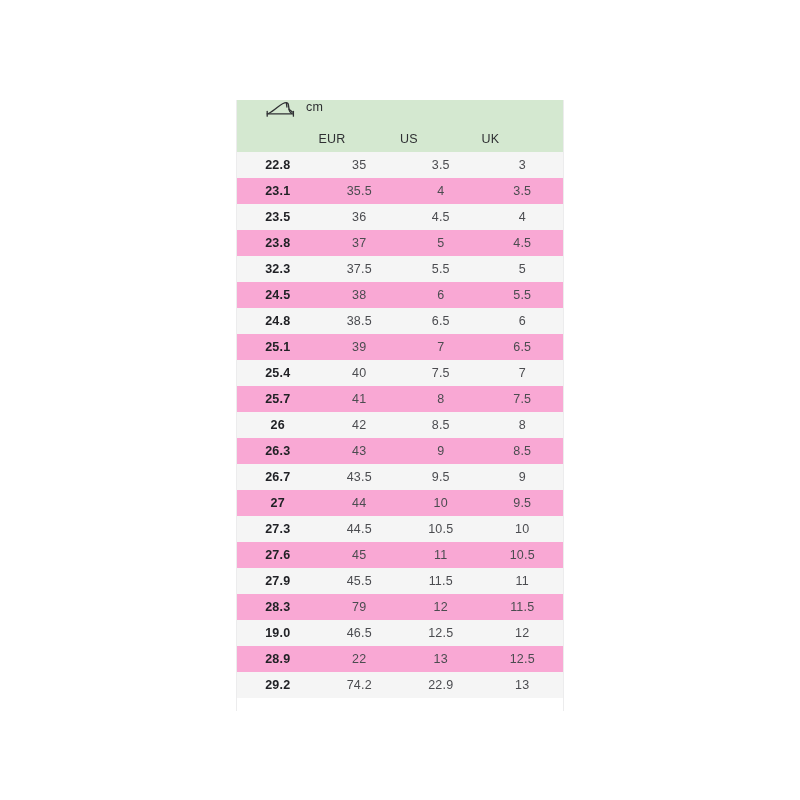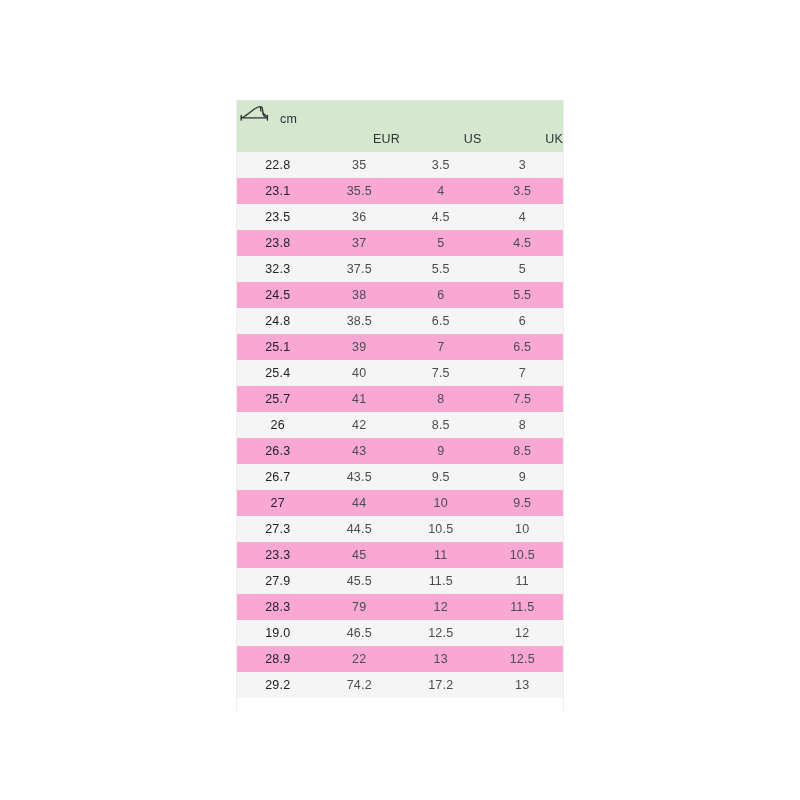--- a/index.html
+++ b/index.html
@@ -39,8 +39,8 @@
   .unit-row {
     height: 26px;
     display: flex;
-    align-items: flex-end;
-    padding-left: 0;
+    align-items: flex-start;
+    padding-left: 26px;
   }
 
   .foot-icon {

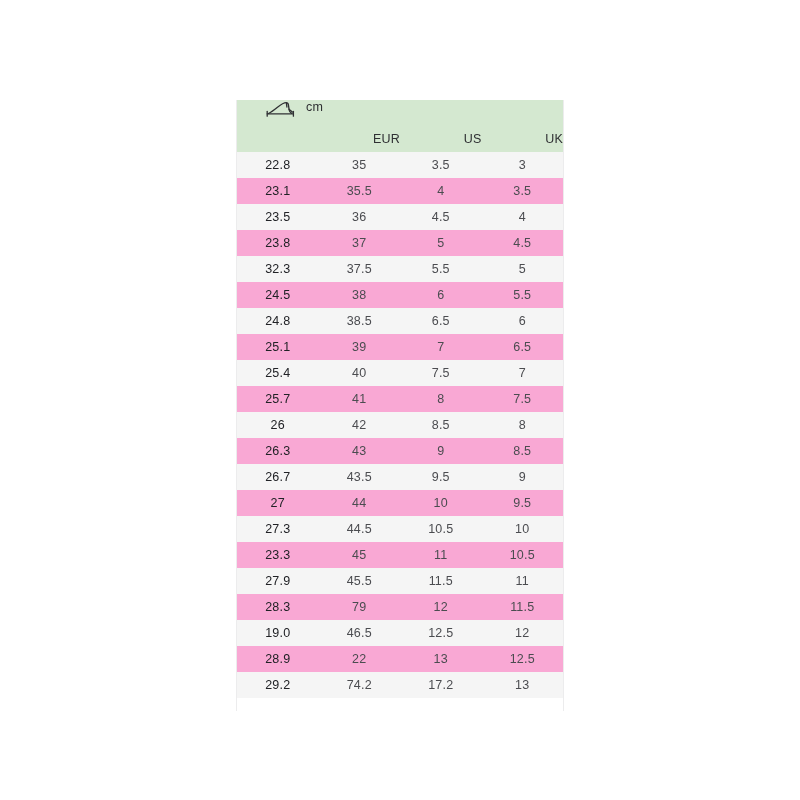--- a/index.html
+++ b/index.html
@@ -70,7 +70,7 @@
   .header-row .cell {
     font-size: 12.5px;
     color: #2f3033;
-    text-align: right;
+    text-align: left;
     letter-spacing: 0.2px;
   }
 

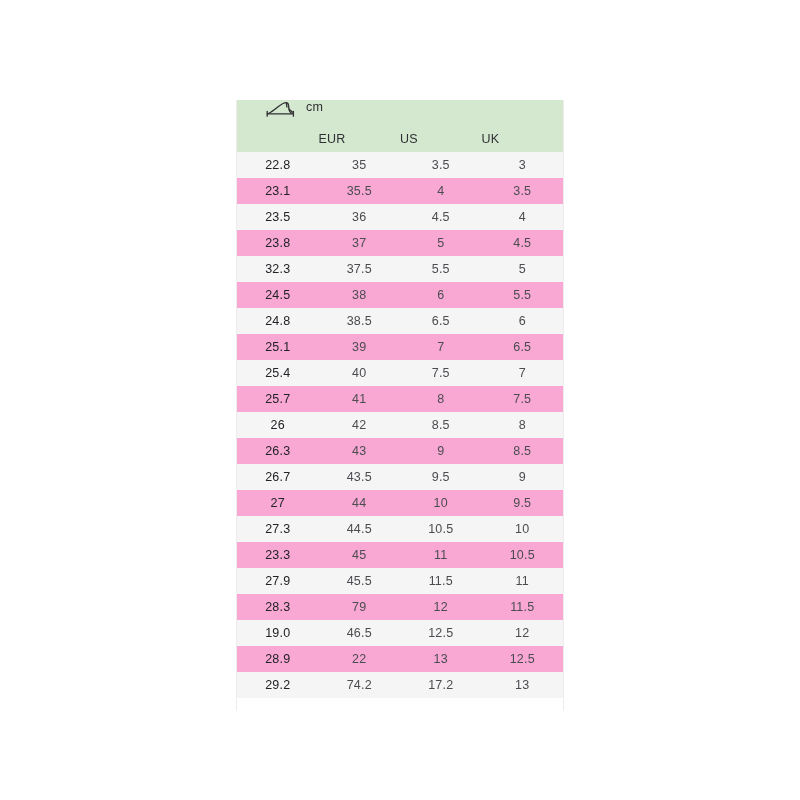--- a/index.html
+++ b/index.html
@@ -93,7 +93,7 @@
   }
 
   .cell.cm {
-    font-weight: normal;
+    font-weight: bold;
     color: #212226;
   }
 

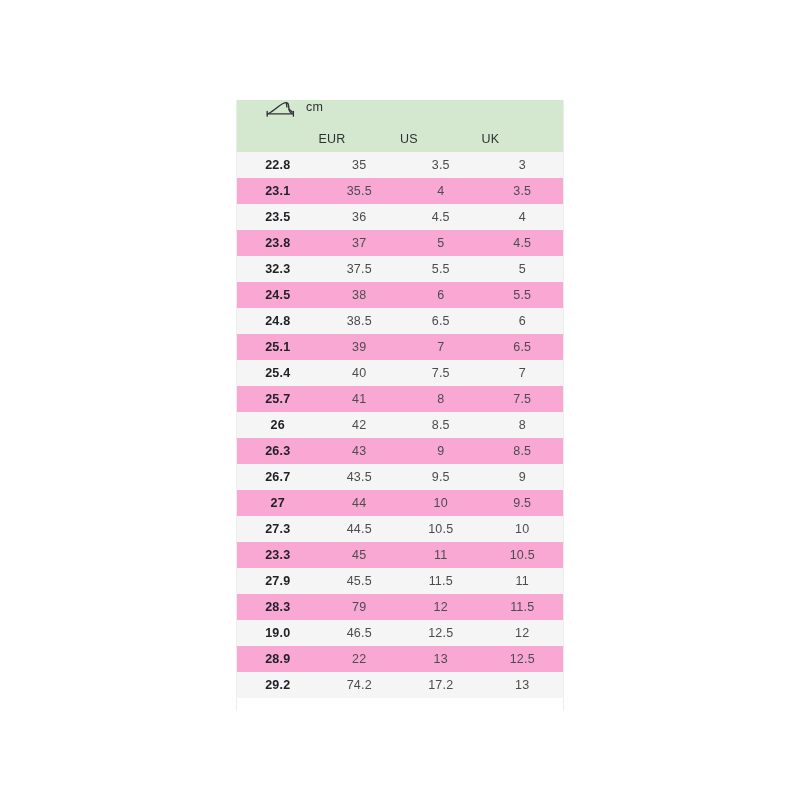--- a/index.html
+++ b/index.html
@@ -232,7 +232,7 @@
           <div class="cell">10</div>
         </div>
         <div class="row plain">
-          <div class="cell cm">23.3</div>
+          <div class="cell cm">27.6</div>
           <div class="cell">45</div>
           <div class="cell">11</div>
           <div class="cell">10.5</div>

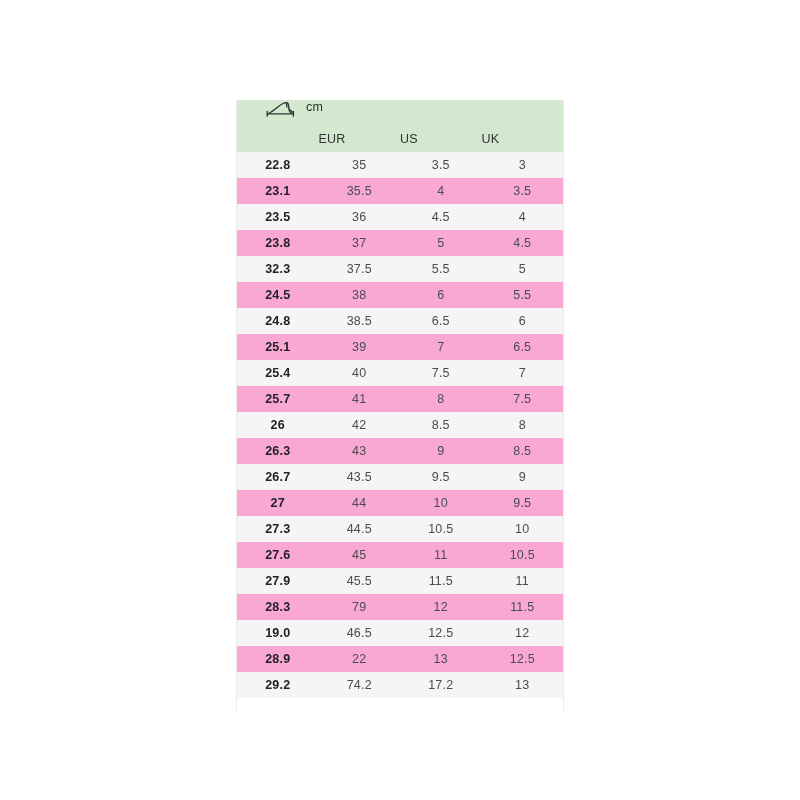--- a/index.html
+++ b/index.html
@@ -264,7 +264,7 @@
         <div class="row stripe">
           <div class="cell cm">29.2</div>
           <div class="cell">74.2</div>
-          <div class="cell">17.2</div>
+          <div class="cell">22.9</div>
           <div class="cell">13</div>
         </div>
       </div>

